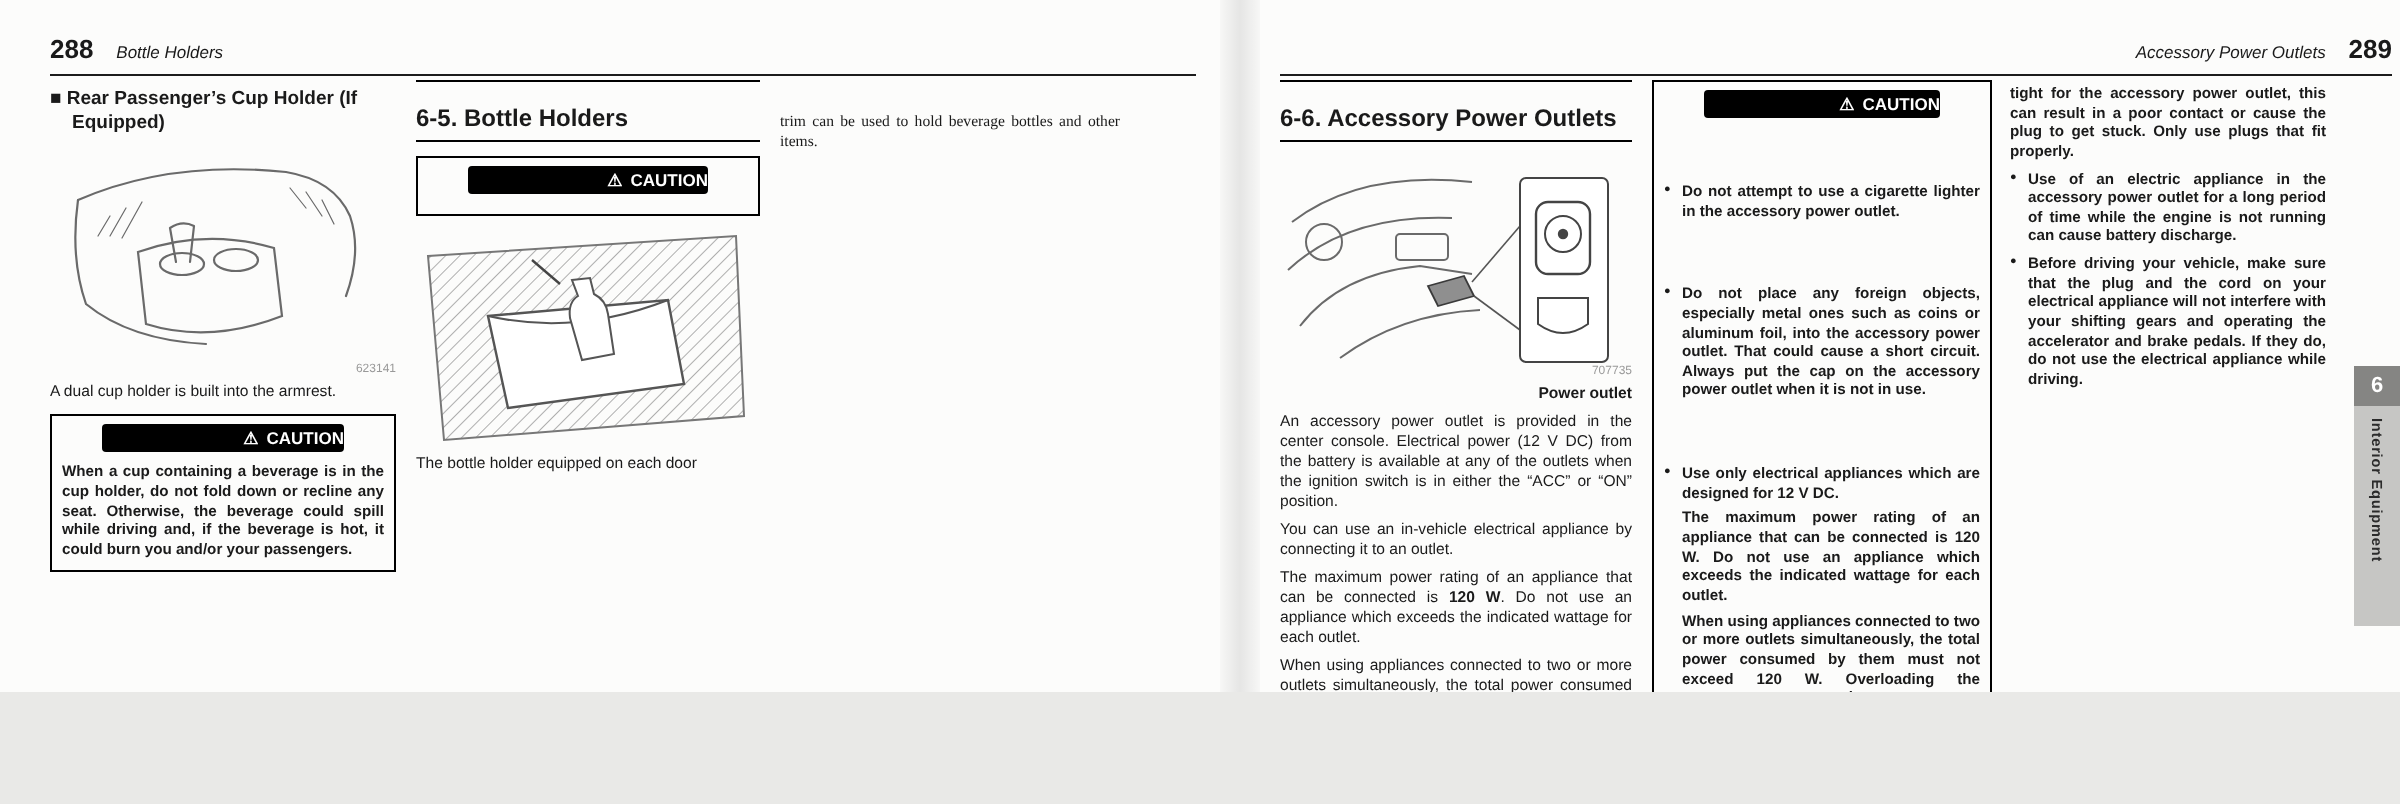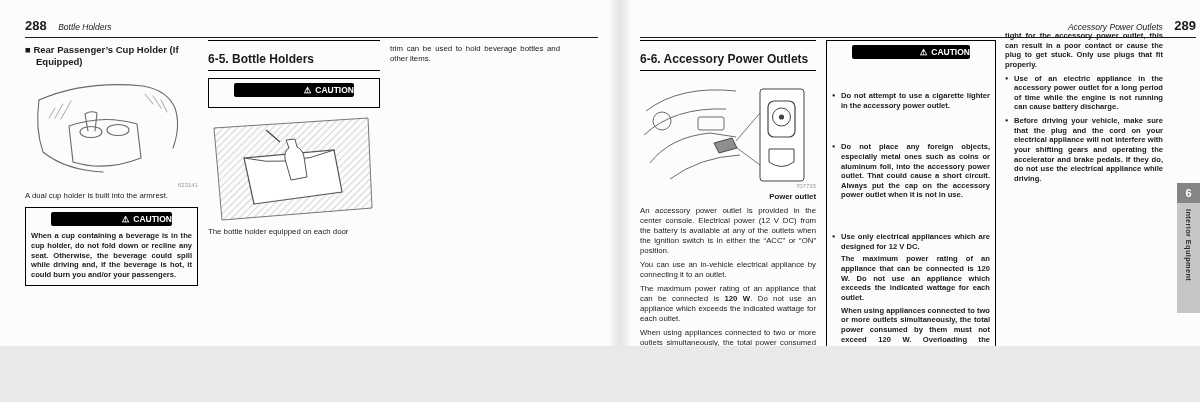--- a/index.html
+++ b/index.html
@@ -29,7 +29,7 @@
   .c3L { left: 390px; top: 44px; width: 170px; }
   .c1R { left: 640px; top: 40px; width: 176px; }
   .c2R { left: 826px; top: 40px; width: 170px; }
-  .c3R { left: 1005px; top: 31px; width: 158px; }
+  .c3R { left: 1005px; top: 42px; width: 158px; }
 
   .sub-heading {
     font-size: 9.5px; font-weight: bold; line-height: 1.25;

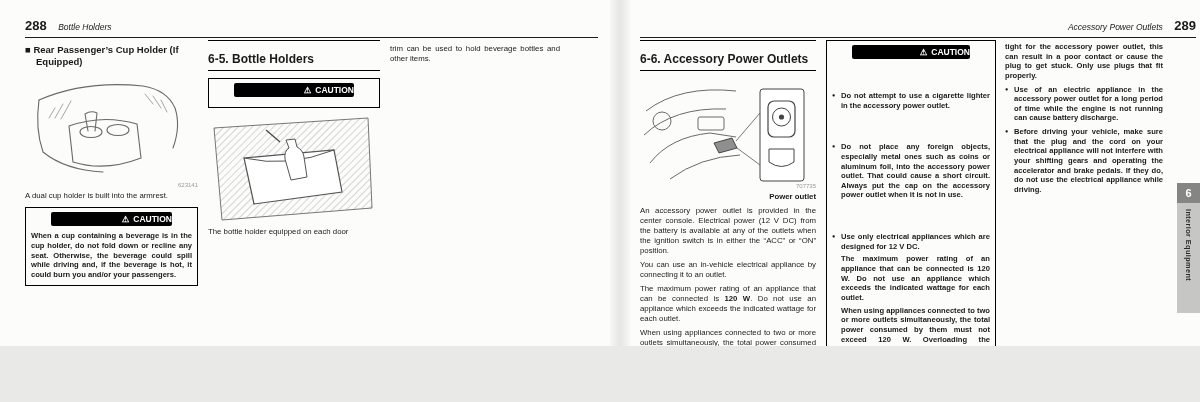--- a/index.html
+++ b/index.html
@@ -149,7 +149,7 @@
   </div>
 
   <div class="col c3L">
-    <div class="body-text" style="margin-top:0;">trim can be used to hold beverage bottles and other items.</div>
+    <div class="body-text" style="margin-top:12px;font-family:Liberation Serif, serif;">trim can be used to hold beverage bottles and other items.</div>
   </div>
 
   <div class="col c1R">

